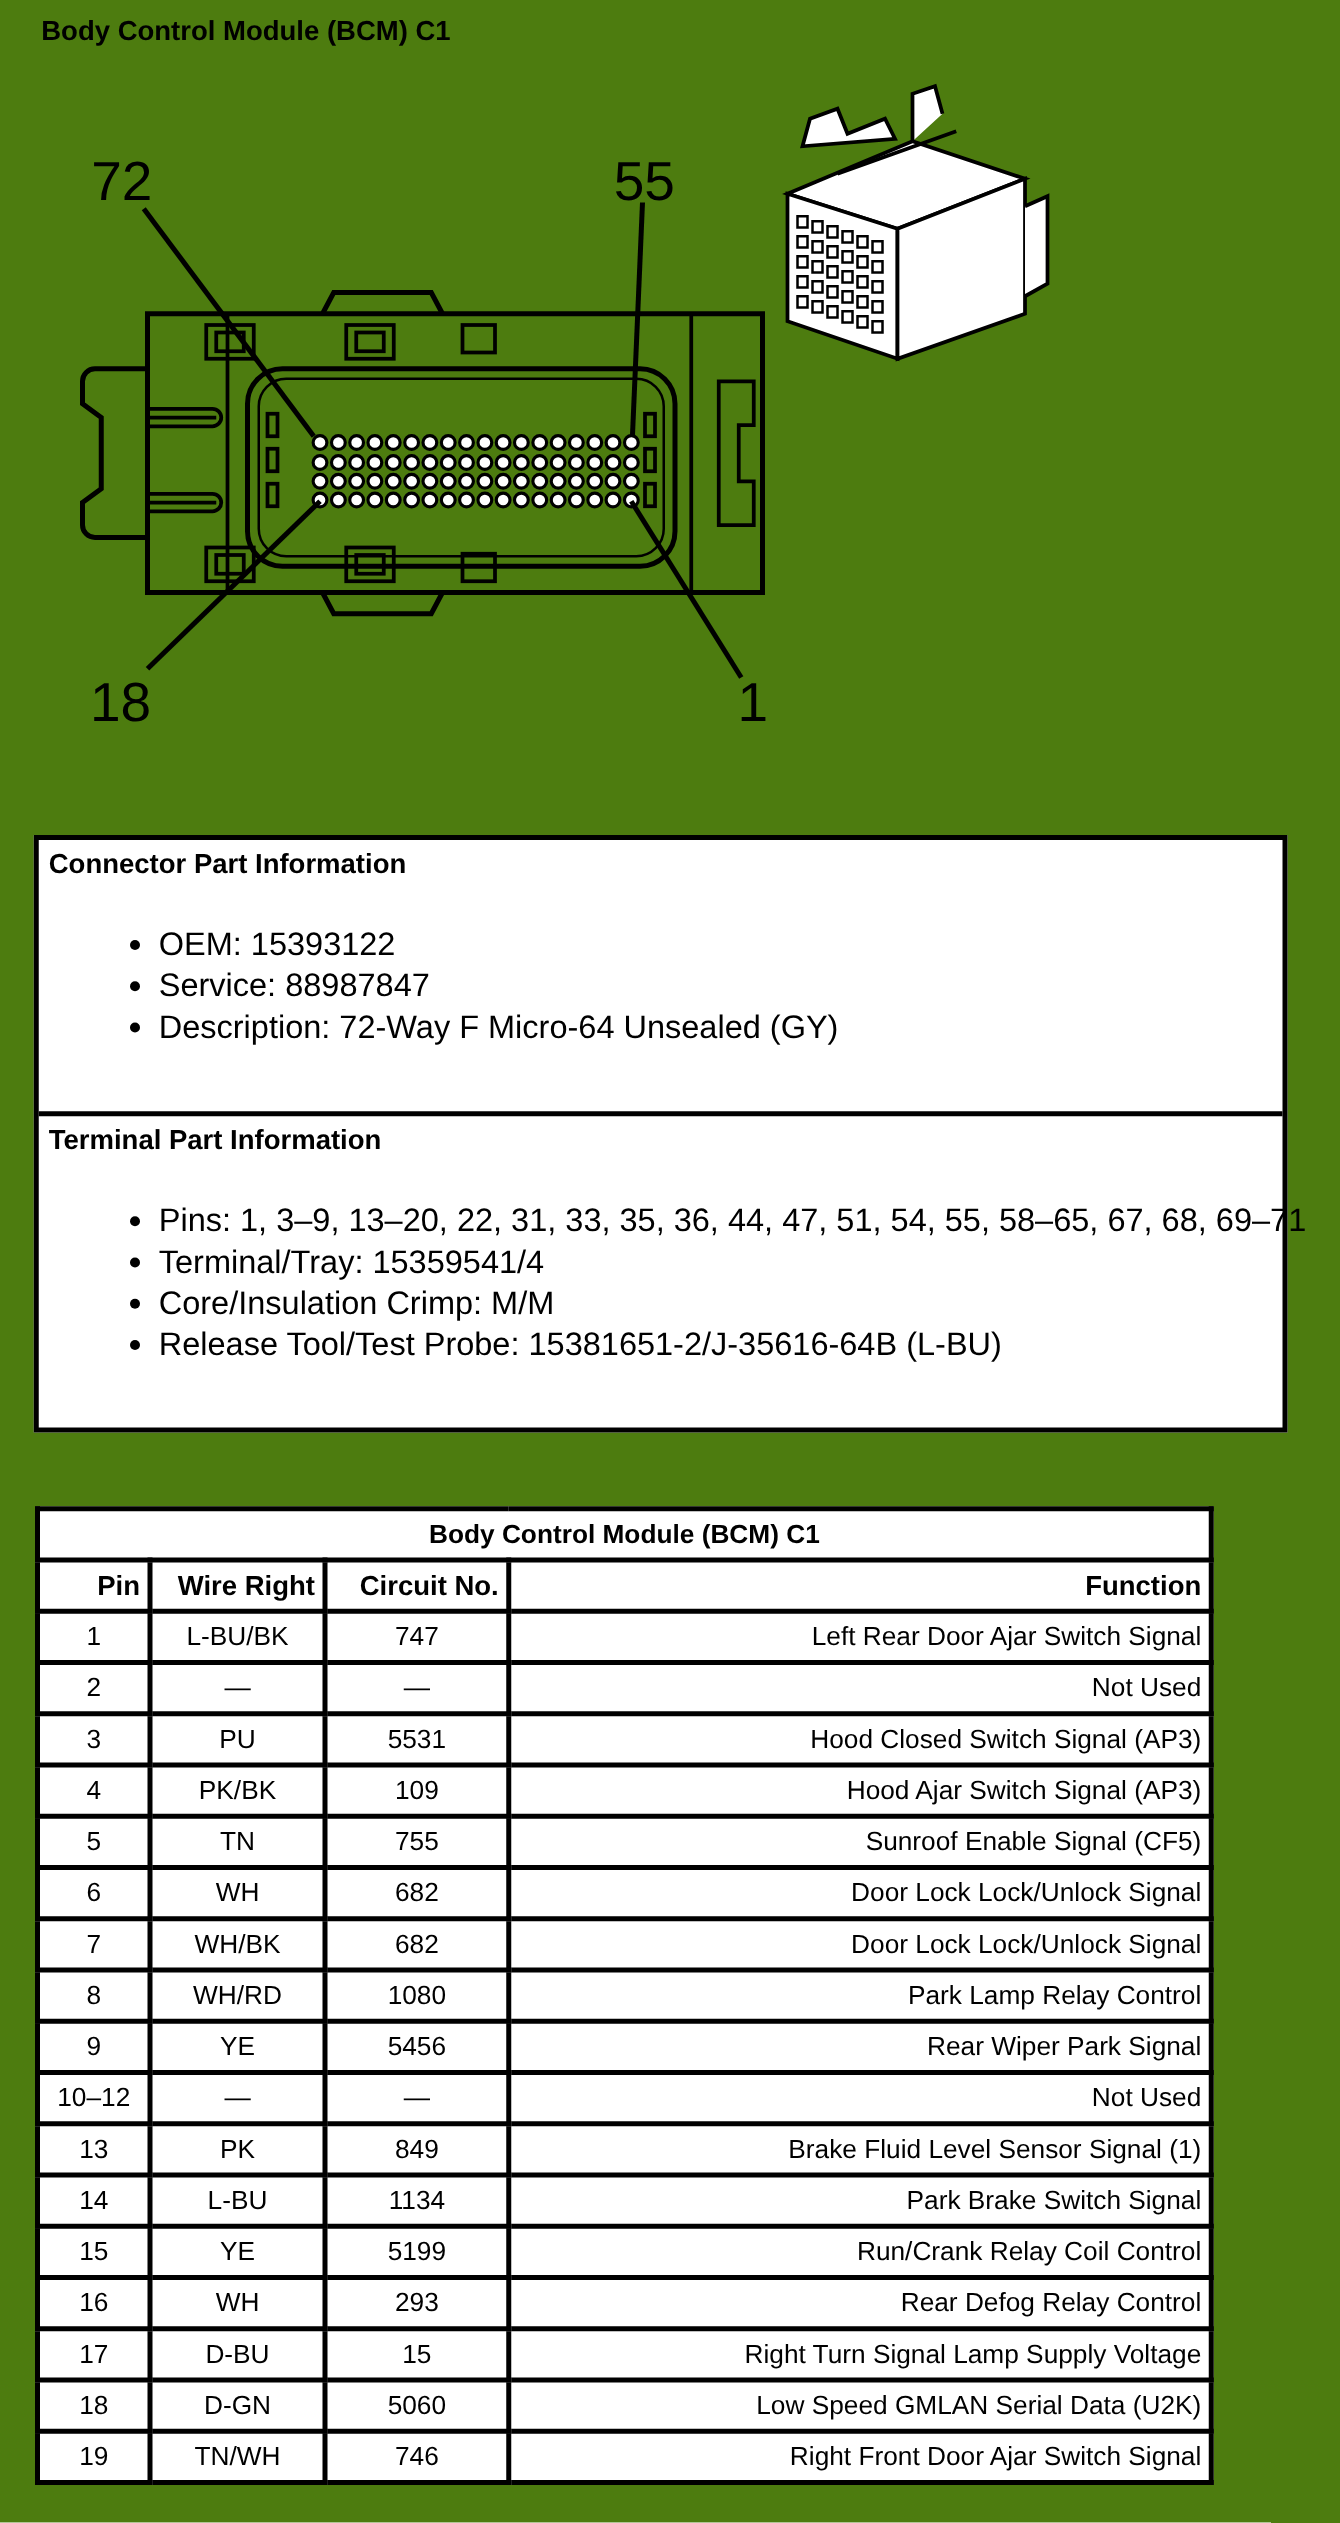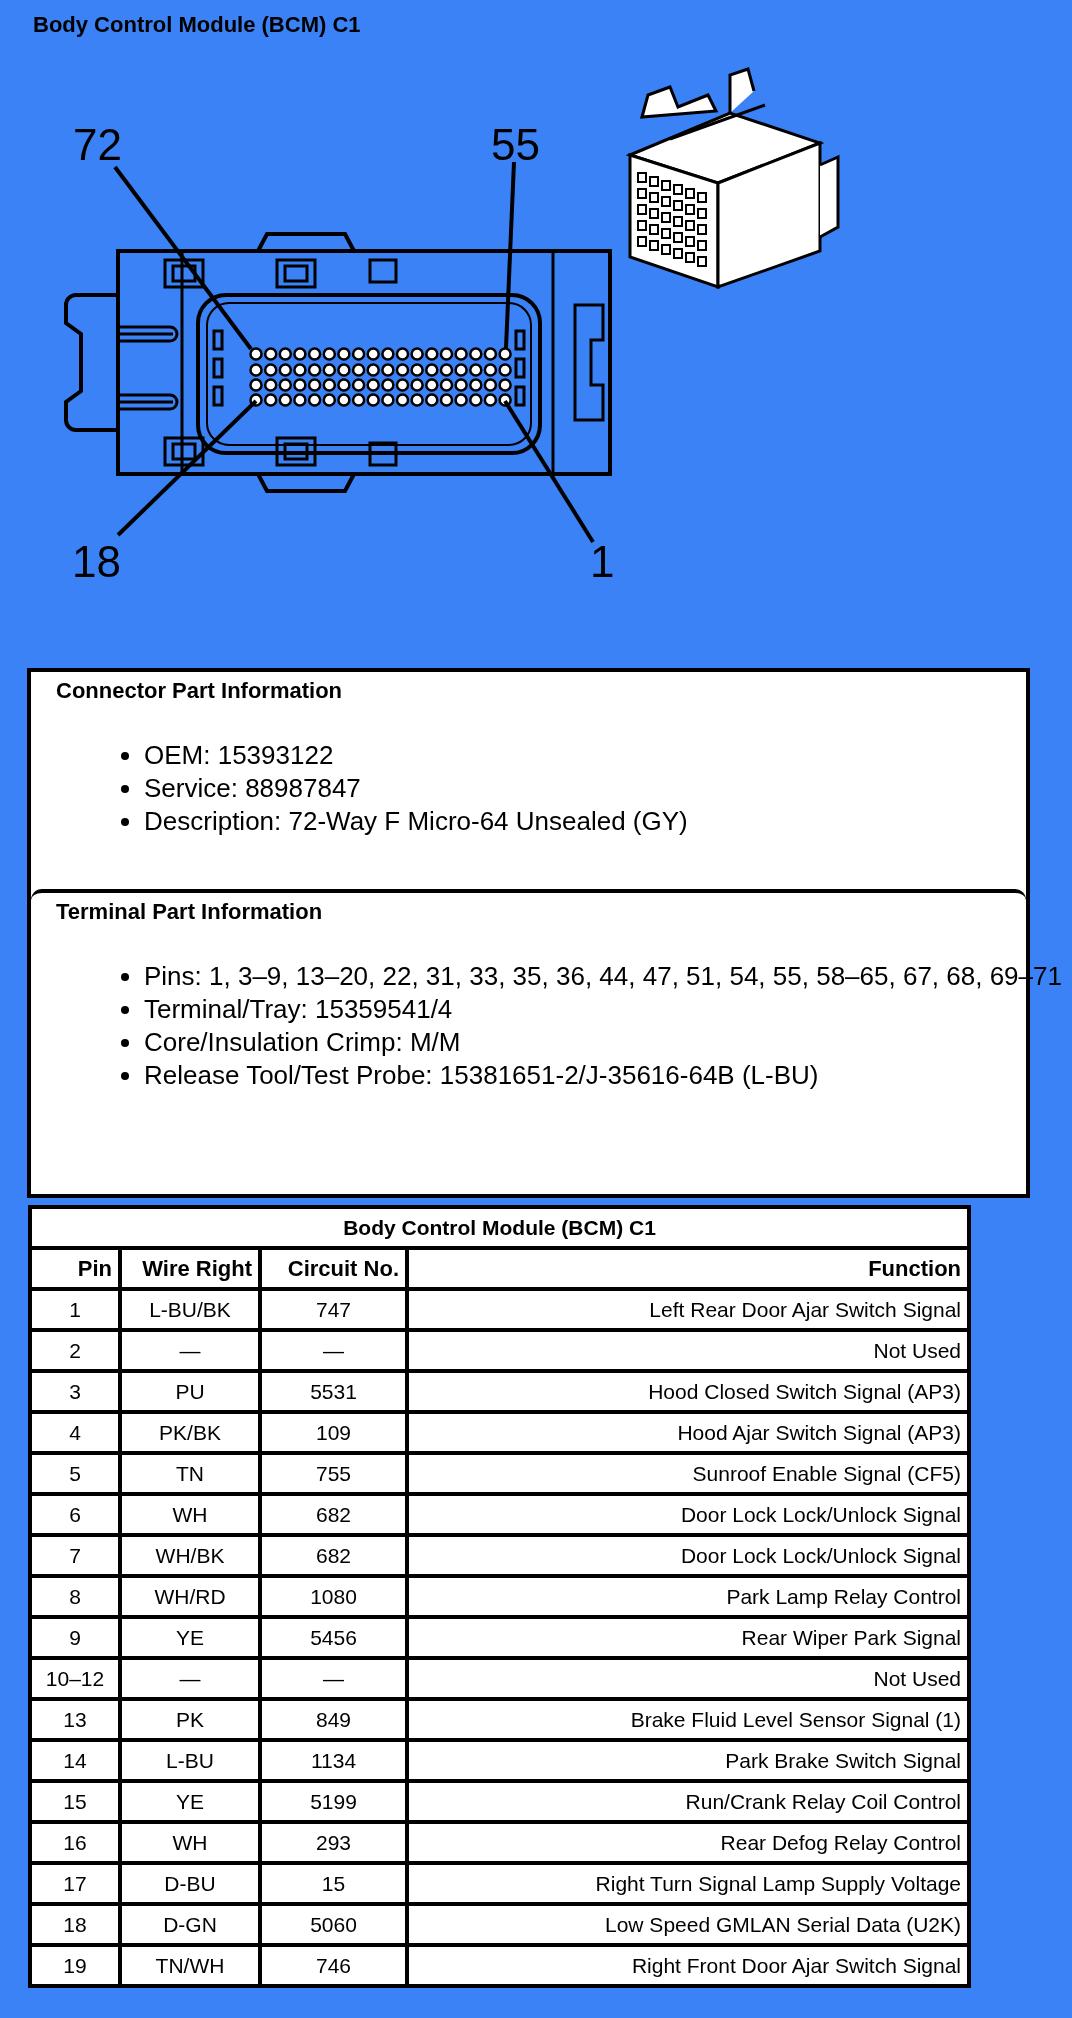--- a/index.html
+++ b/index.html
@@ -4,7 +4,7 @@
 <style>
   html,body{margin:0;padding:0;background:#fff;}
   .page{
-    position:relative;width:1072px;height:2018px;background:#3b82f6;
+    position:relative;width:1072px;height:2018px;background:#4d7c0f;
     font-family:"Liberation Sans","DejaVu Sans",sans-serif;color:#000;overflow:hidden;
   }
   .page-title{

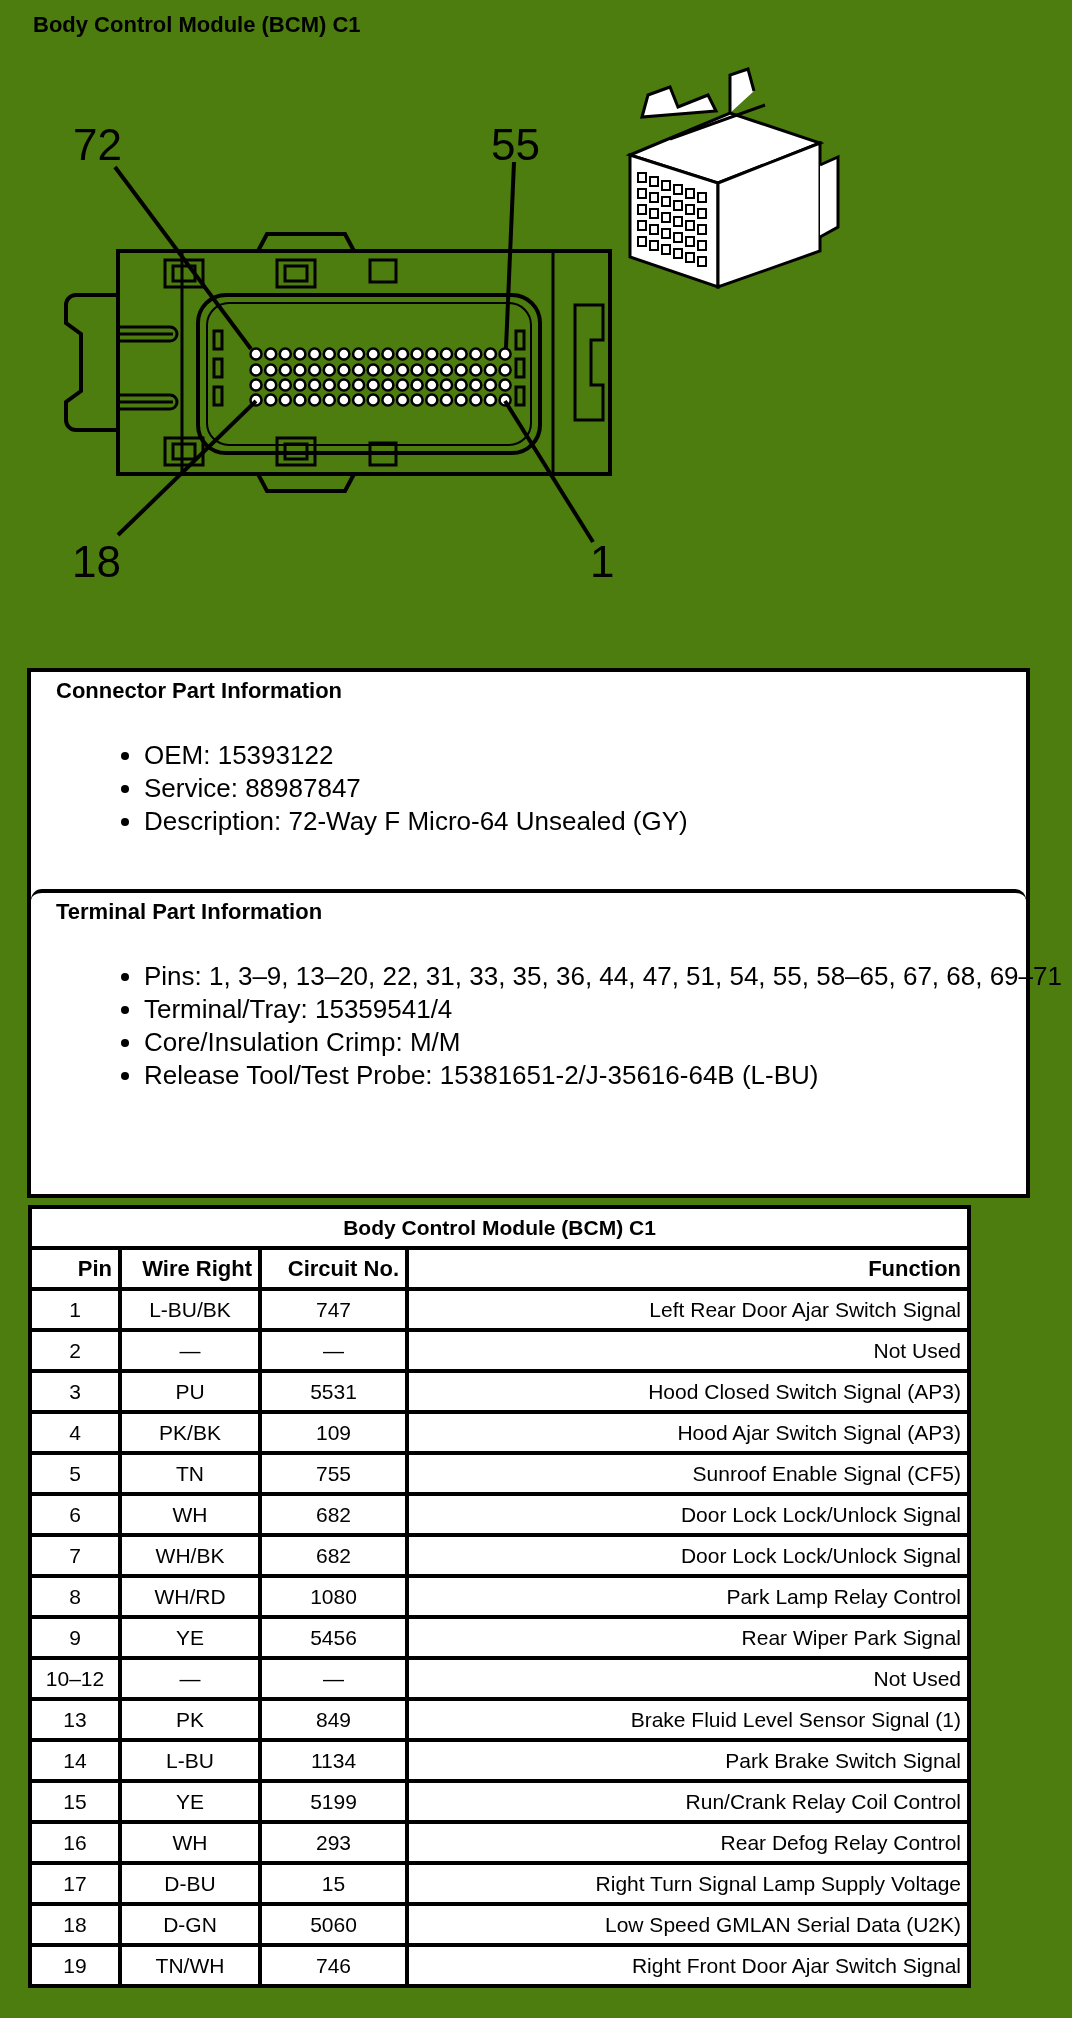--- a/index.html
+++ b/index.html
@@ -20,7 +20,7 @@
     position:absolute;left:27px;top:668px;width:1003px;box-sizing:border-box;
     border:4px solid #000;background:#fff;
   }
-  .info-section{box-sizing:border-box;padding:6px 8px 0 25px;}
+  .info-section{box-sizing:border-box;padding:6px 8px 0 8px;}
   .info-section.sec2{border-top:4px solid #000;}
   .sec1{height:217px;}
   .sec2{height:305px;border-radius:11px;}

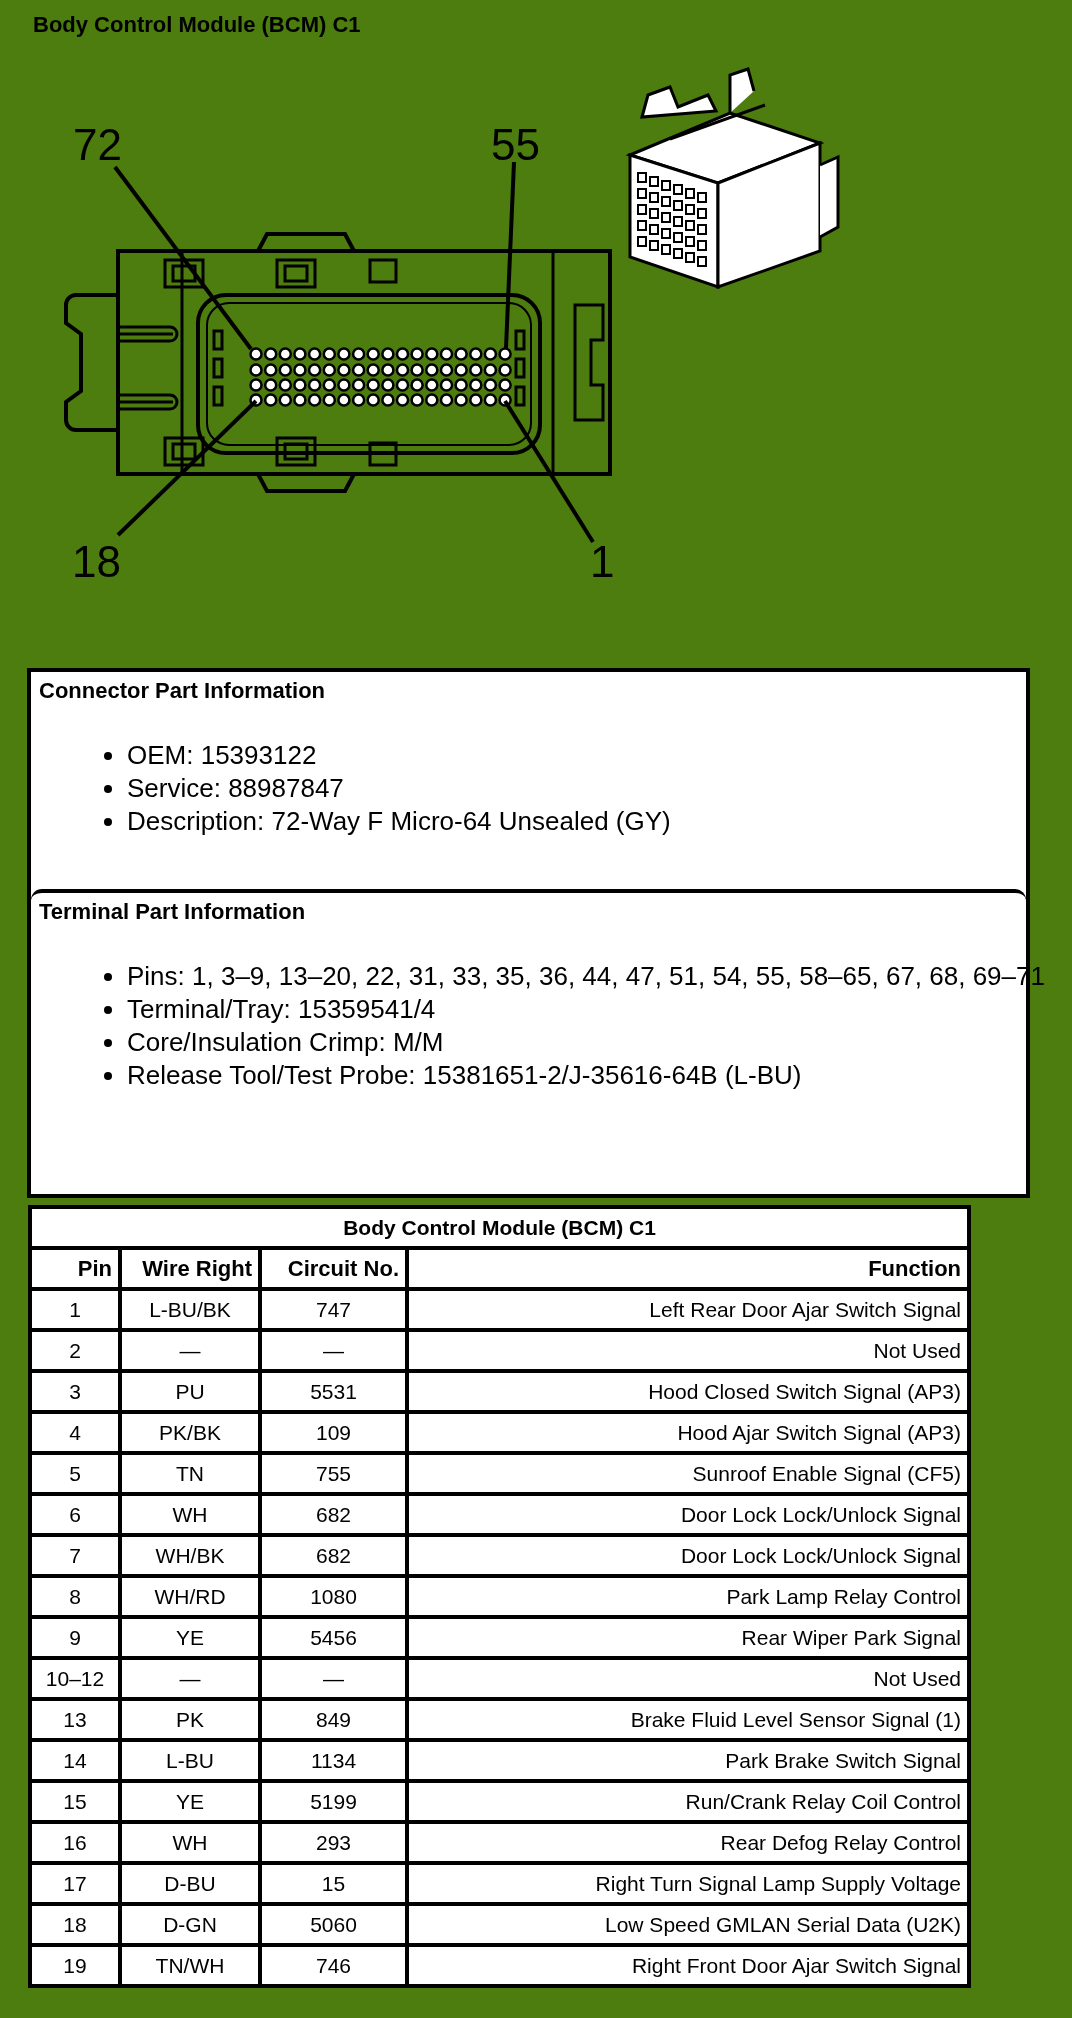--- a/index.html
+++ b/index.html
@@ -23,7 +23,7 @@
   .info-section{box-sizing:border-box;padding:6px 8px 0 8px;}
   .info-section.sec2{border-top:4px solid #000;}
   .sec1{height:217px;}
-  .sec2{height:305px;border-radius:11px;}
+  .sec2{height:253px;}
   .info-title{margin:0;font-size:22px;font-weight:bold;}
   .info-list{margin:40px 0 0 0;padding:0 0 0 88px;list-style:disc;}
   .info-list li{

